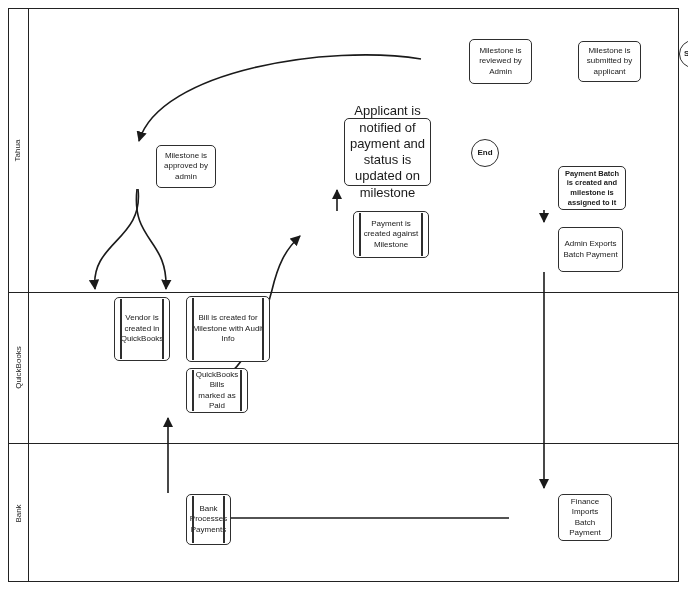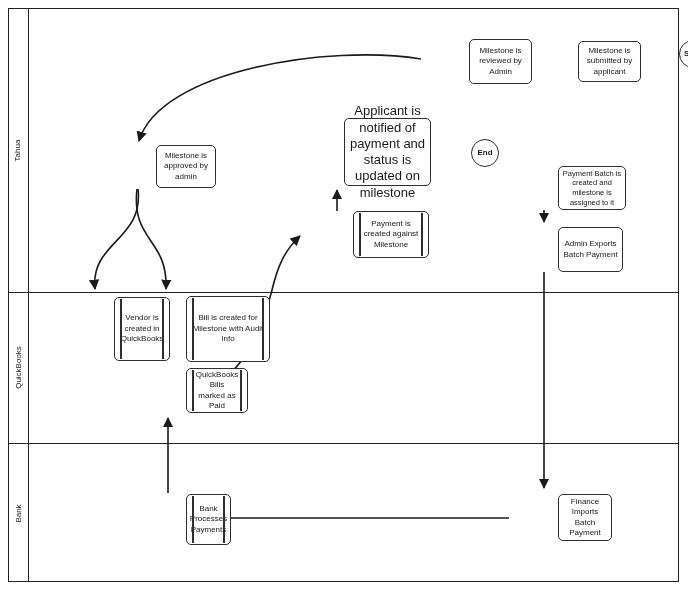--- a/index.html
+++ b/index.html
@@ -35,7 +35,7 @@
   .bar{position:absolute;top:1px;bottom:1px;width:1.6px;background:#2e2e2e;}
   .bar.l{left:5px;} .bar.r{right:5px;}
   .big{font-size:13px;line-height:1.25;}
-  .small{font-size:7.5px;}
+  .small{font-size:7.5px;font-weight:bold;}
 </style>
 </head>
 <body>

